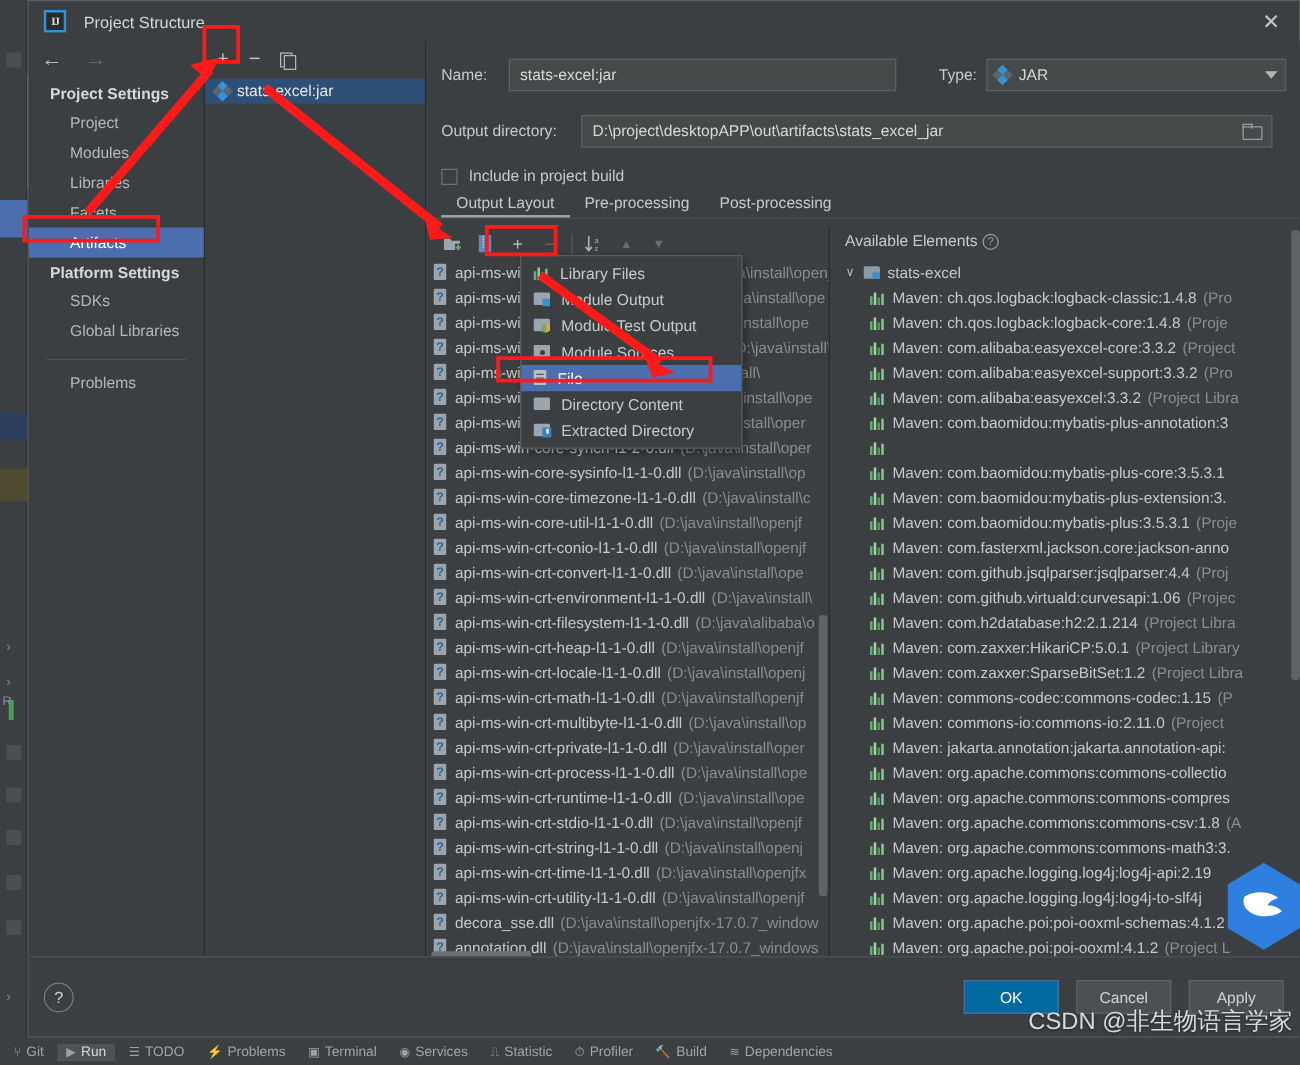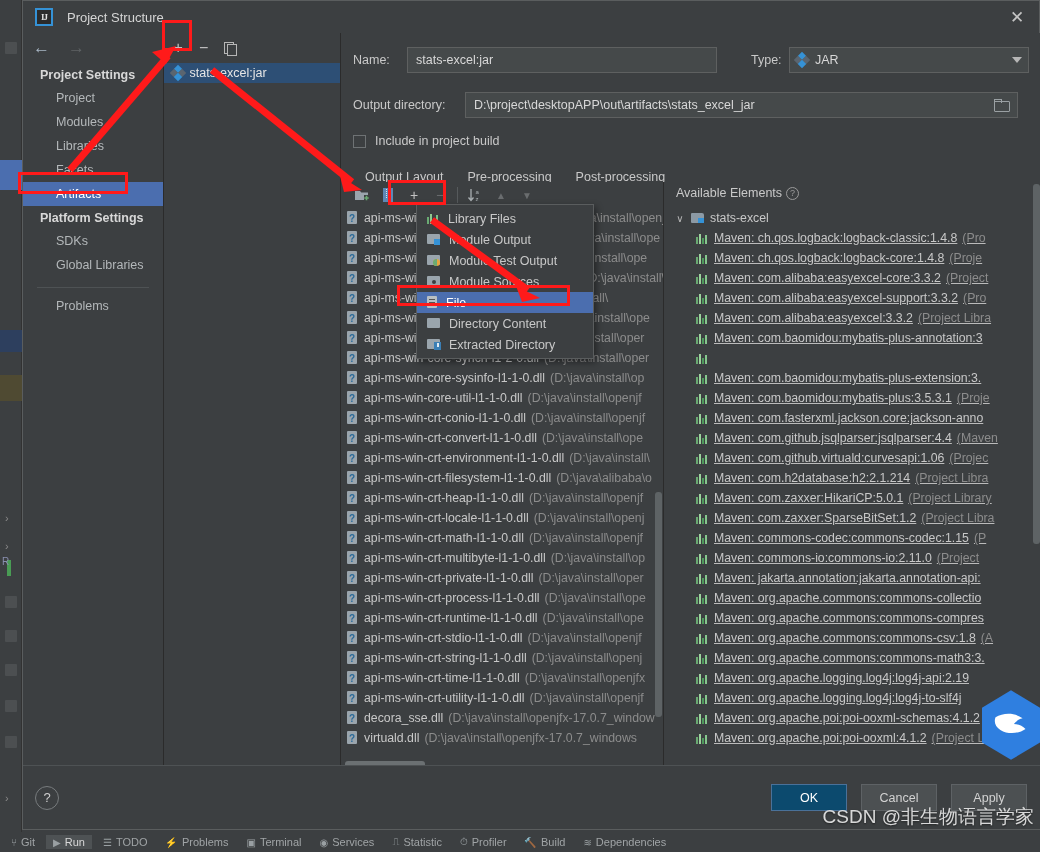--- a/index.html
+++ b/index.html
@@ -329,7 +329,7 @@
           <span class="lbl">Include in project build</span>
         </div>
 
-        <div class="tabs" style="margin-top:15px;">
+        <div class="tabs" style="margin-top:0;">
           <span class="tab active">Output Layout</span>
           <span class="tab">Pre-processing</span>
           <span class="tab">Post-processing</span>

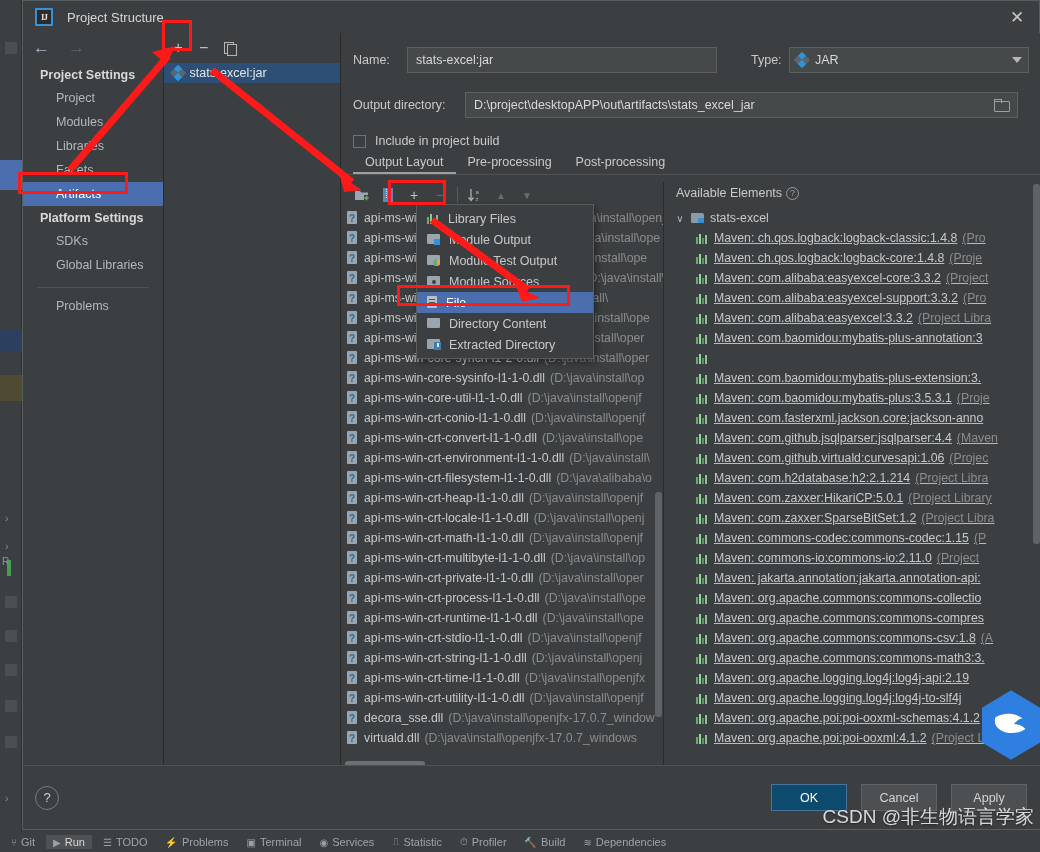--- a/index.html
+++ b/index.html
@@ -128,7 +128,7 @@
   .erow { height:20px; display:flex; align-items:center; gap:5px; padding-left:6px; white-space:nowrap; font-size:12.3px; }
   .erow .nm { color:#c8c8c8; }
   .erow .pth { color:#8c8c8c; }
-  .erow.indent { padding-left:32px;text-decoration:underline; }
+  .erow.indent { padding-left:32px; }
   .erow.hdr2 { padding-left:10px; }
 
   .fileicon { width:12px; height:14px; position:relative; flex:0 0 auto; }

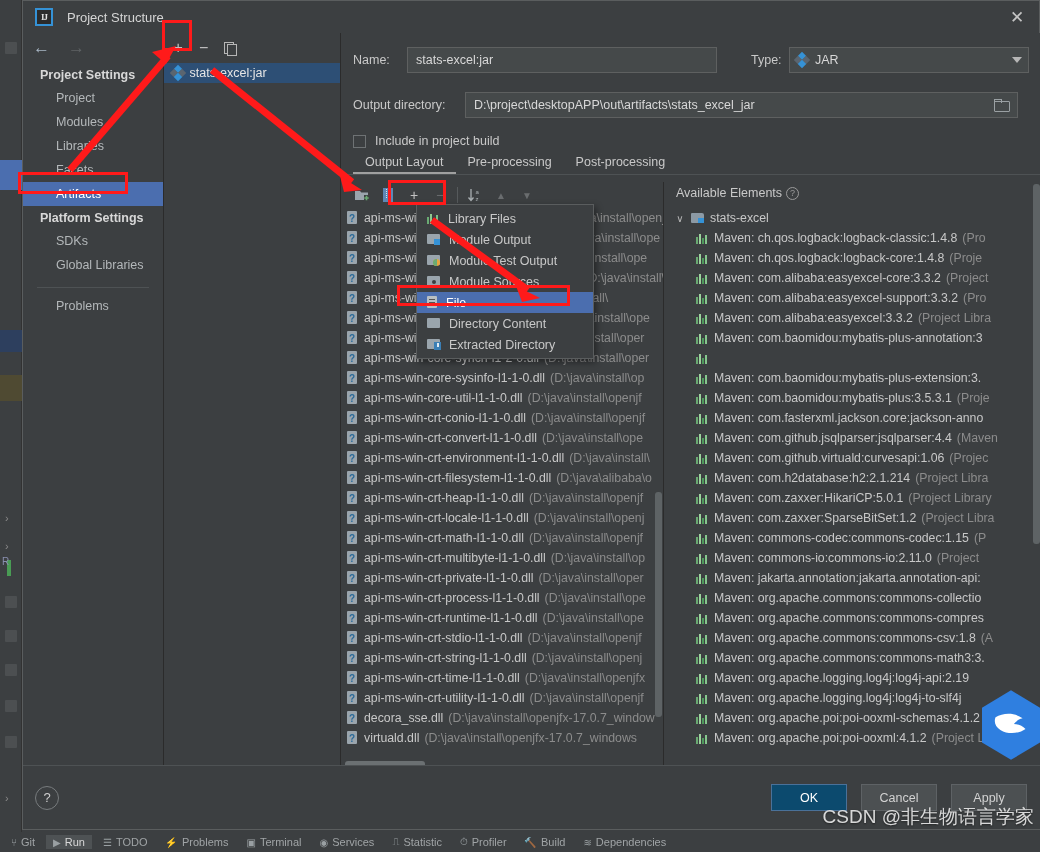--- a/index.html
+++ b/index.html
@@ -601,6 +601,15 @@
                       <b style="height: 6px; background: rgb(79, 154, 92);"></b>
                       <b style="height: 9px; background: rgb(134, 199, 142);"></b>
                     </span>
+                    <span class="nm">Maven: com.baomidou:mybatis-plus-core:3.5.3.1</span>
+                  </div>
+                  <div class="erow indent">
+                    <span class="libicon">
+                      <b style="height: 7px; background: rgb(106, 171, 115);"></b>
+                      <b style="height: 10px; background: rgb(158, 212, 158);"></b>
+                      <b style="height: 6px; background: rgb(79, 154, 92);"></b>
+                      <b style="height: 9px; background: rgb(134, 199, 142);"></b>
+                    </span>
                     <span class="nm">Maven: com.baomidou:mybatis-plus-extension:3.</span>
                   </div>
                   <div class="erow indent">

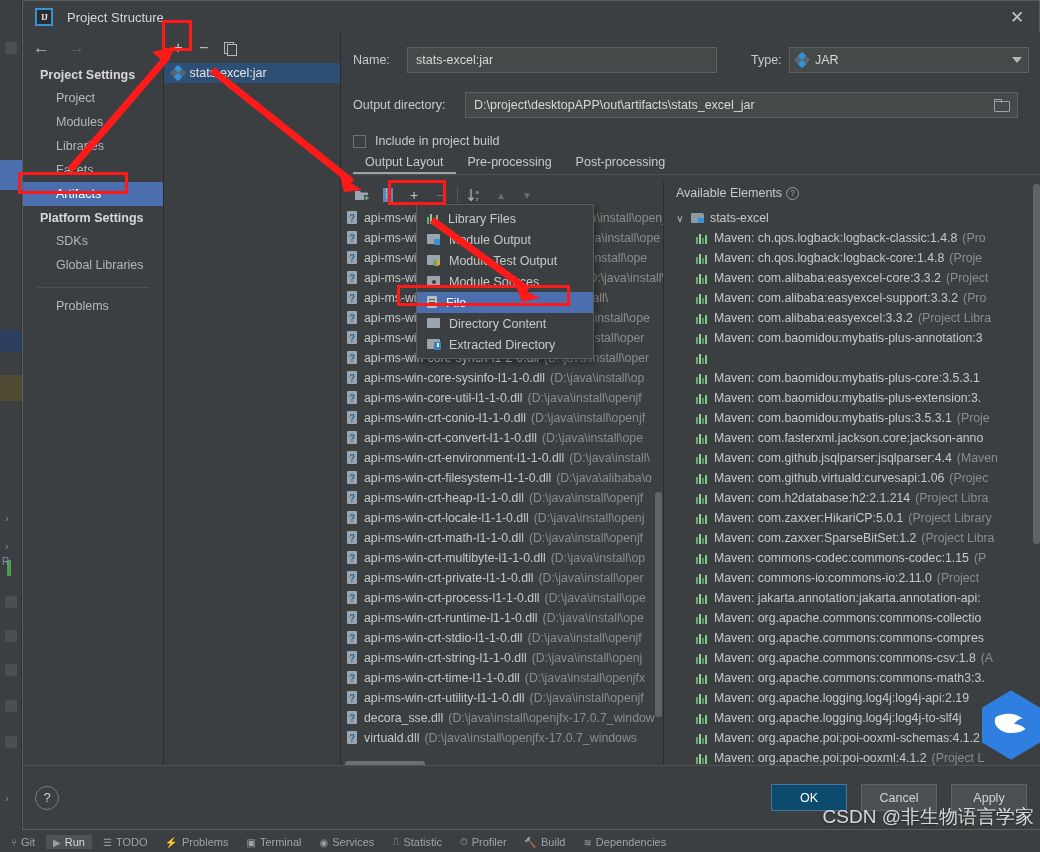--- a/index.html
+++ b/index.html
@@ -417,6 +417,11 @@
                   </div>
                   <div class="erow">
                     <span class="fileicon"></span>
+                    <span class="nm">api-ms-win-core-timezone-l1-1-0.dll</span>
+                    <span class="pth">(D:\java\install\c</span>
+                  </div>
+                  <div class="erow">
+                    <span class="fileicon"></span>
                     <span class="nm">api-ms-win-core-util-l1-1-0.dll</span>
                     <span class="pth">(D:\java\install\openjf</span>
                   </div>

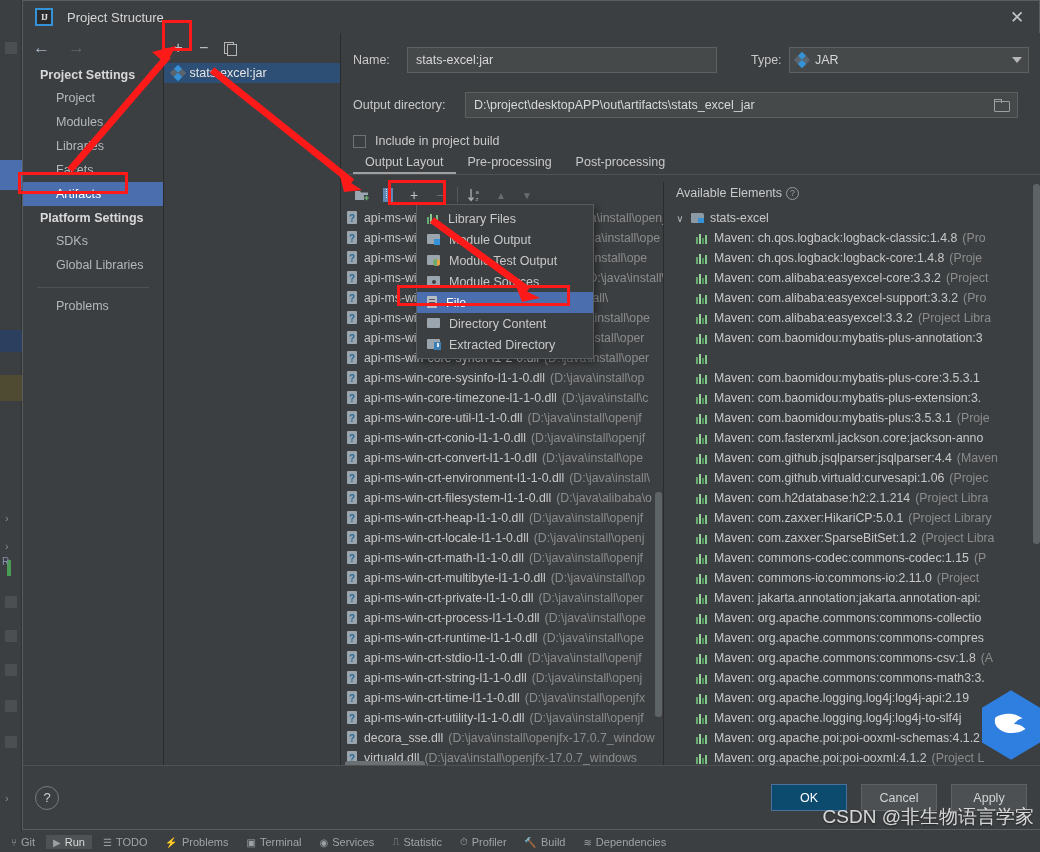--- a/index.html
+++ b/index.html
@@ -644,7 +644,7 @@
                       <b style="height: 9px; background: rgb(134, 199, 142);"></b>
                     </span>
                     <span class="nm">Maven: com.github.jsqlparser:jsqlparser:4.4</span>
-                    <span class="pth">(Maven</span>
+                    <span class="pth">(Proj</span>
                   </div>
                   <div class="erow indent">
                     <span class="libicon">

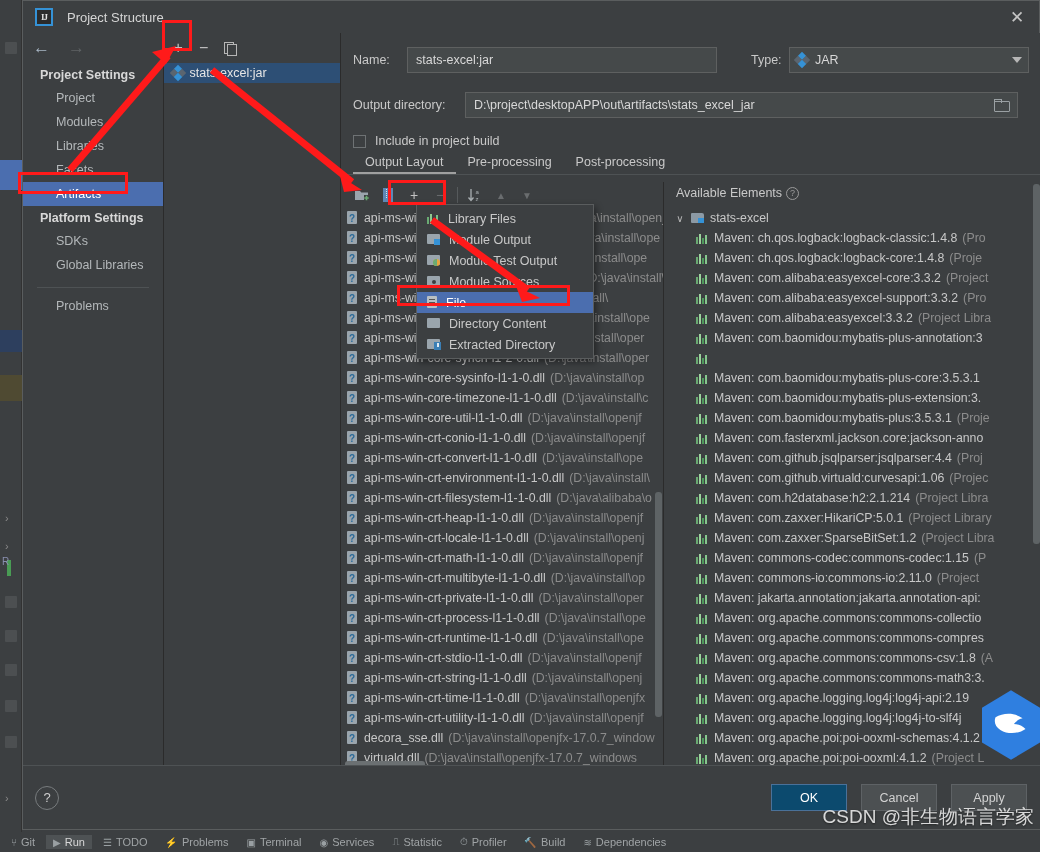--- a/index.html
+++ b/index.html
@@ -507,7 +507,7 @@
                   </div>
                   <div class="erow">
                     <span class="fileicon"></span>
-                    <span class="nm">virtuald.dll</span>
+                    <span class="nm">annotation.dll</span>
                     <span class="pth">(D:\java\install\openjfx-17.0.7_windows</span>
                   </div>
                 </div>

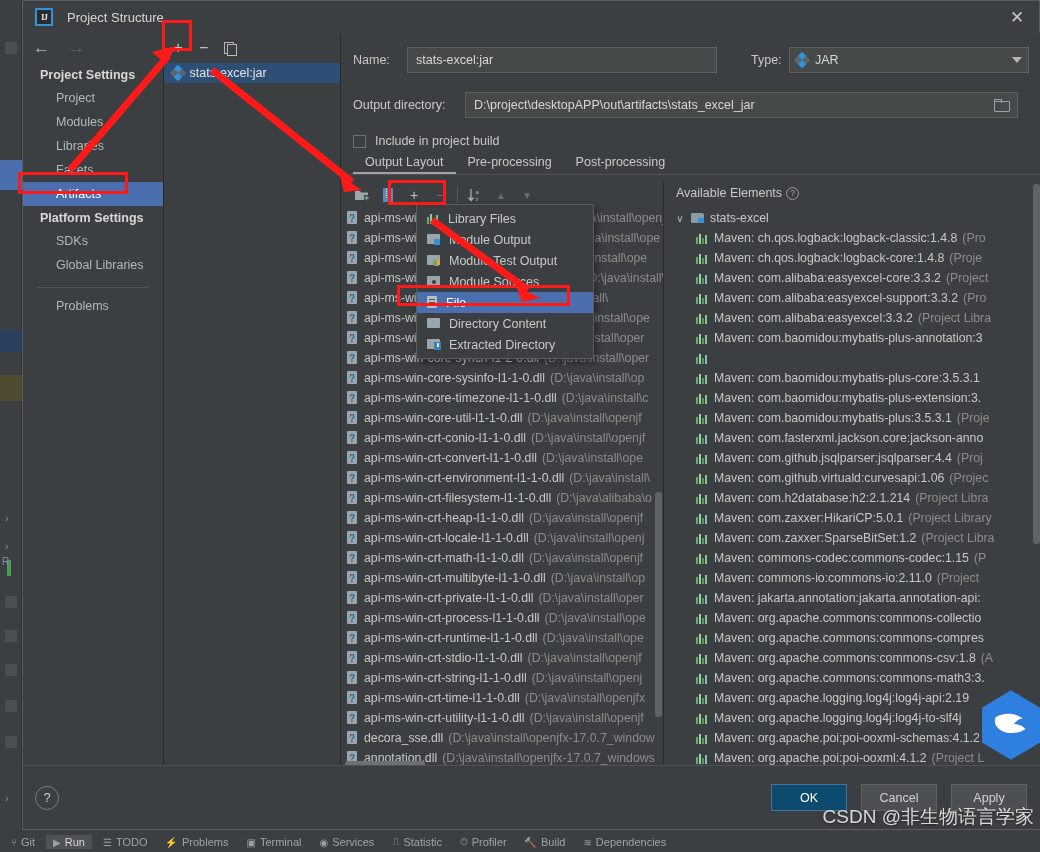--- a/index.html
+++ b/index.html
@@ -182,7 +182,7 @@
     display:flex; align-items:center; justify-content:center; cursor:pointer;
     background:#4c5052; border:1px solid #5e6265; color:#d2d2d2;
   }
-  .btn.primary { background:#0c4a6e; border-color:#4a7199; color:#ffffff; }
+  .btn.primary { background:#0369a1; border-color:#4a7199; color:#ffffff; }
 
   
   .statusbar {

